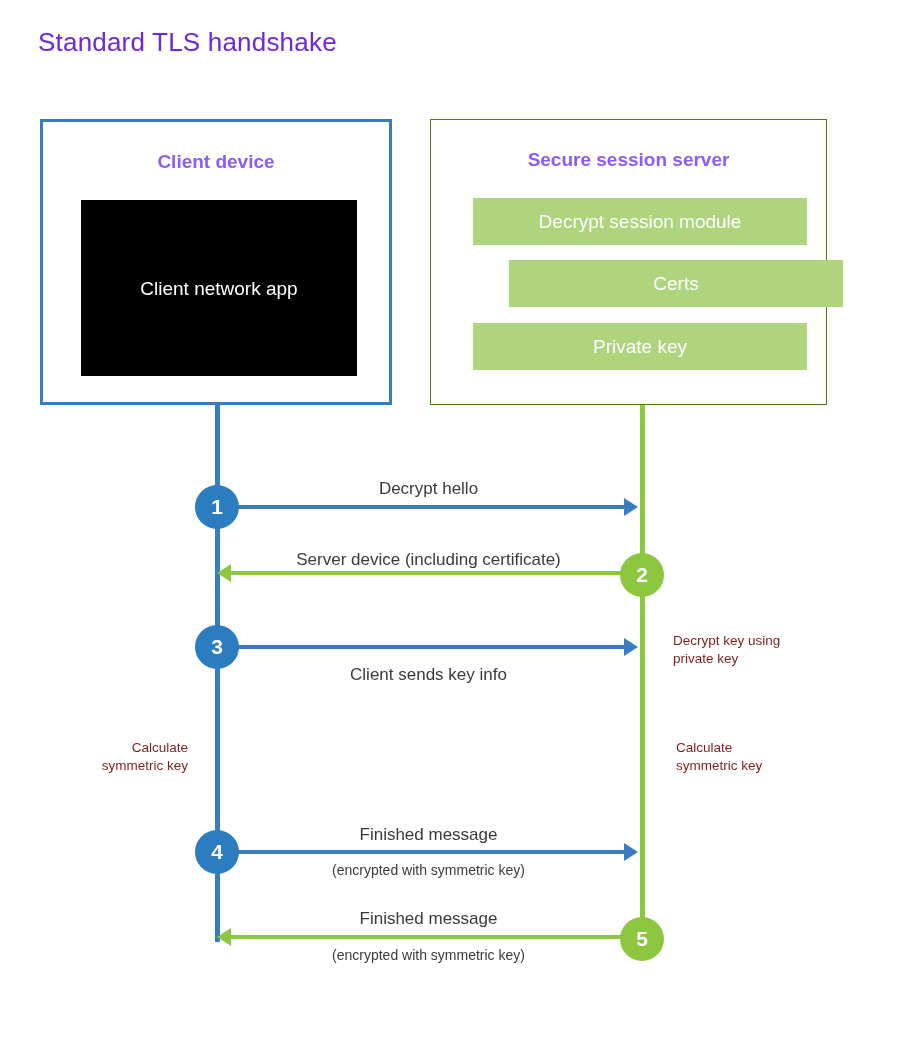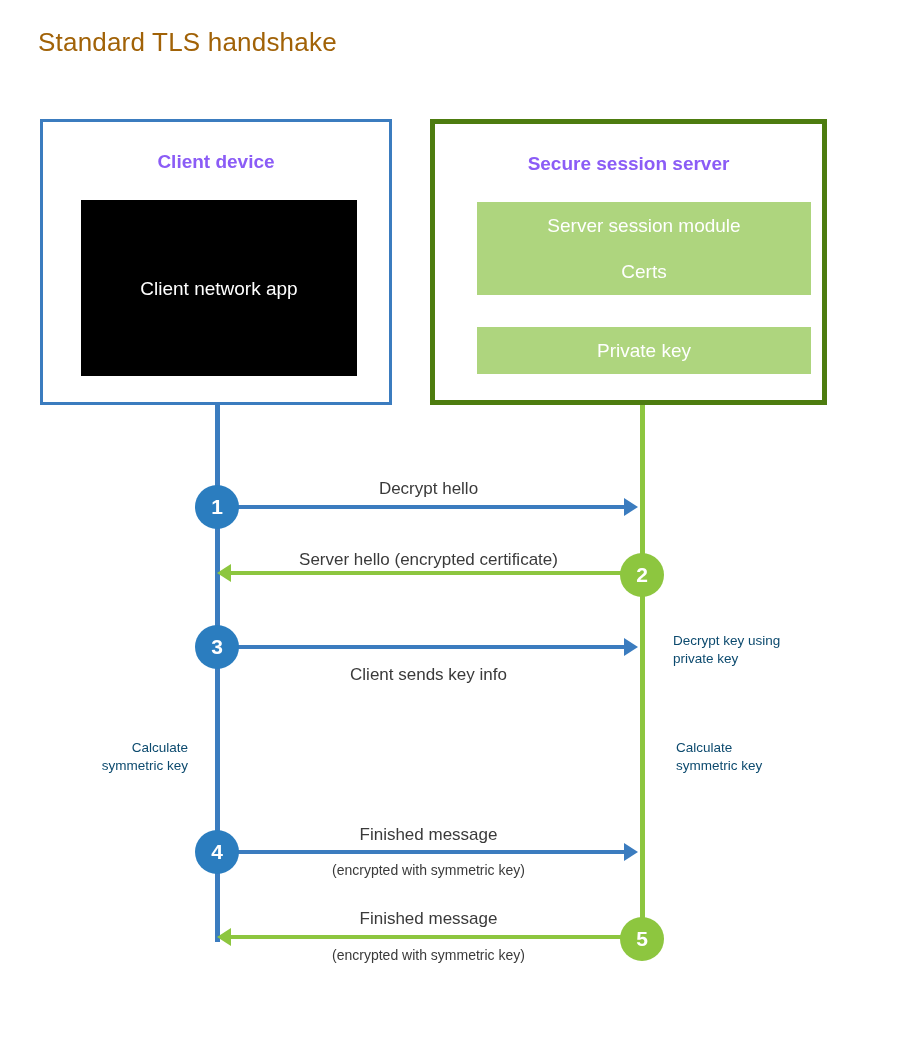--- a/index.html
+++ b/index.html
@@ -26,7 +26,7 @@
     top: 27px;
     font-size: 26px;
     font-weight: 400;
-    color: #a16207;
+    color: #6d28d9;
     letter-spacing: 0.2px;
     white-space: nowrap;
   }

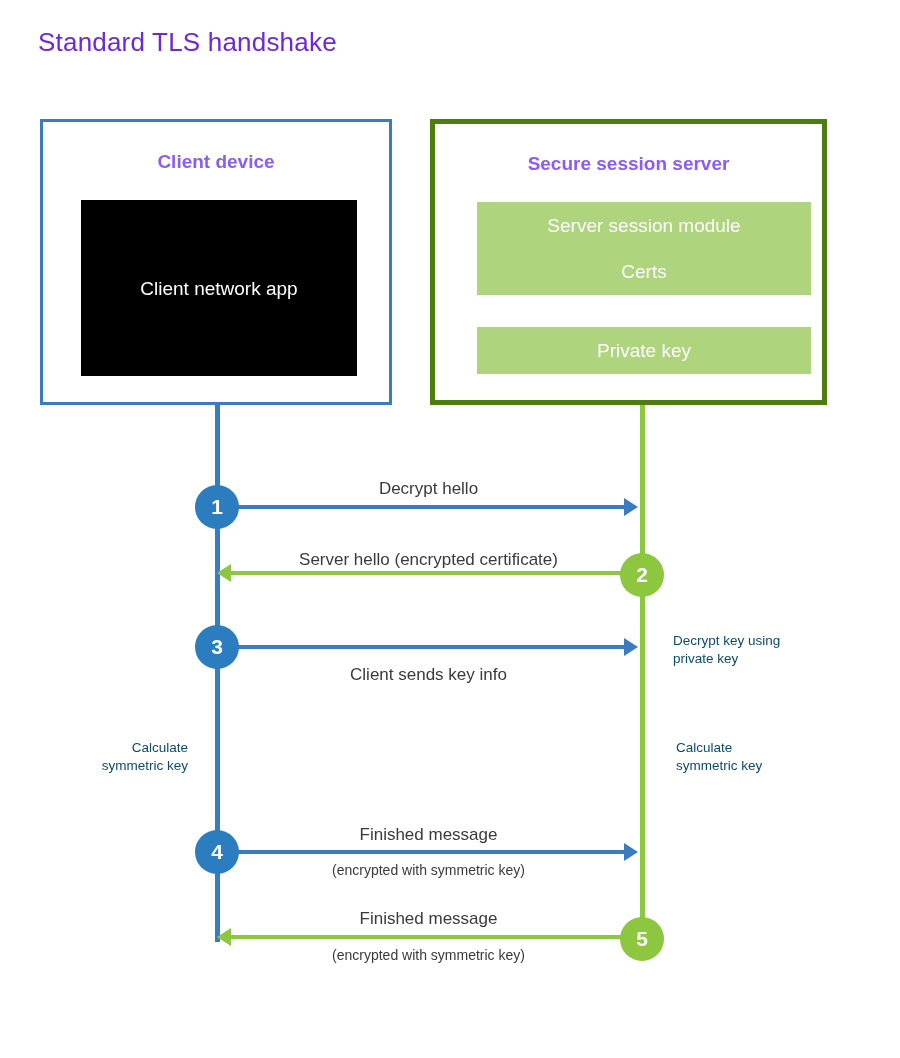--- a/index.html
+++ b/index.html
@@ -49,7 +49,7 @@
     top: 119px;
     width: 397px;
     height: 286px;
-    border: 5px solid #4d7c0f;
+    border: 1px solid #4d7c0f;
   }
   .party-title {
     position: absolute;

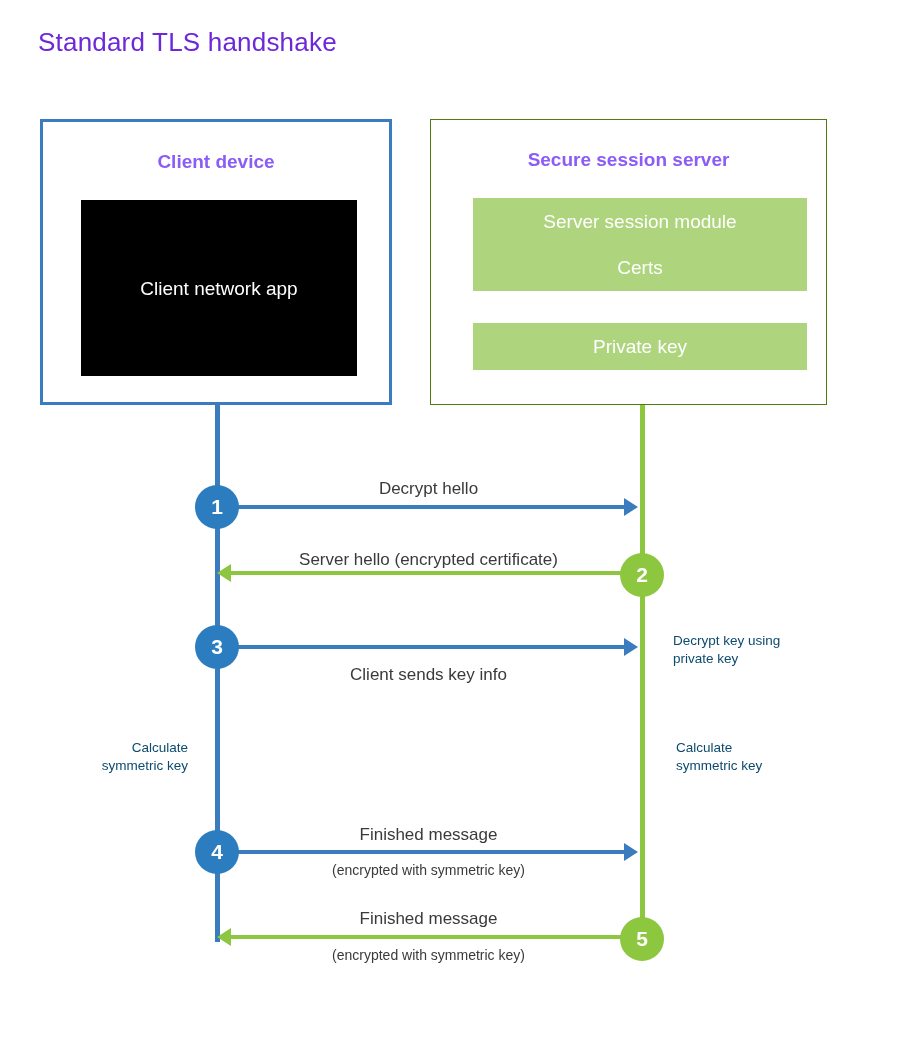--- a/index.html
+++ b/index.html
@@ -186,7 +186,7 @@
 
   <div class="party-box server">
     <div class="party-title">Secure session server</div>
-    <div class="server-block b0">Server session module</div>
+    <div class="server-block b0">Decrypt session module</div>
     <div class="server-block b1">Certs</div>
     <div class="server-block b2">Private key</div>
   </div>

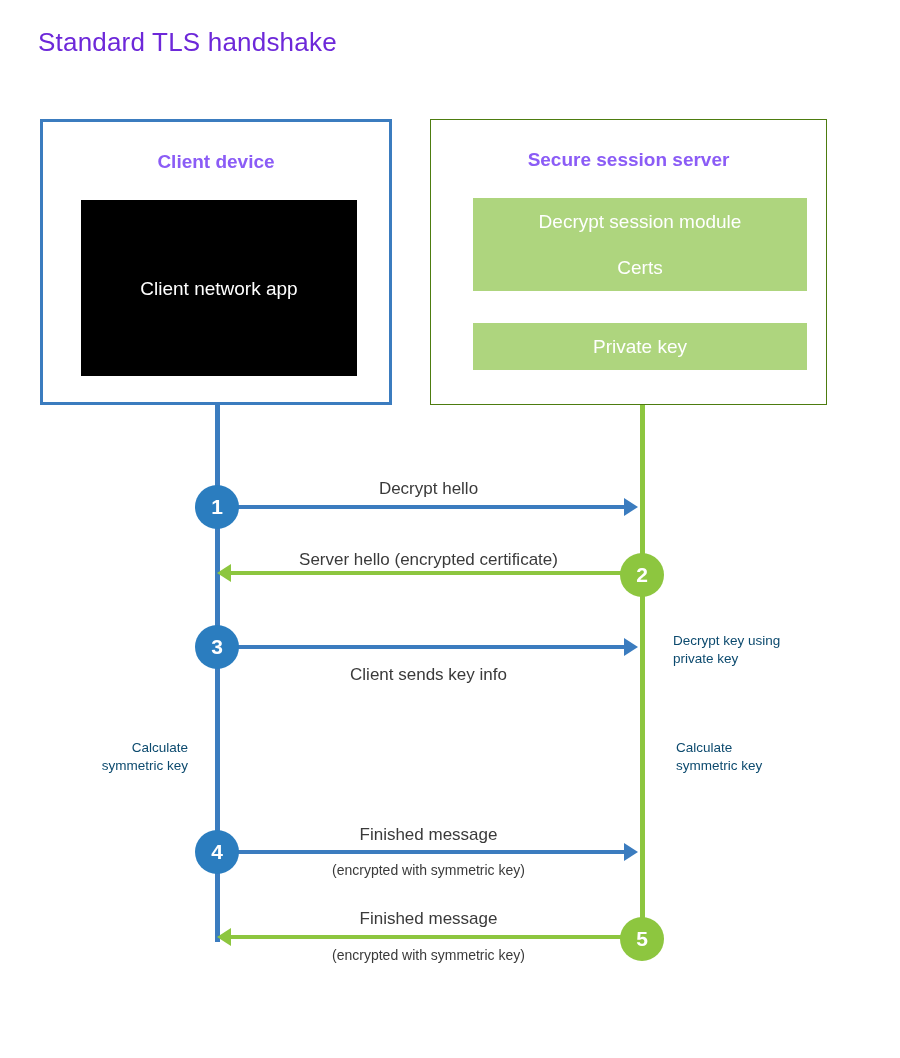--- a/index.html
+++ b/index.html
@@ -94,7 +94,7 @@
     box-sizing: border-box;
   }
   .server-block.b0 { top: 78px; }
-  .server-block.b1 { top: 124px; }
+  .server-block.b1 { top: 140px; margin-left: 36px; }
   .server-block.b2 { top: 203px; }
 
   

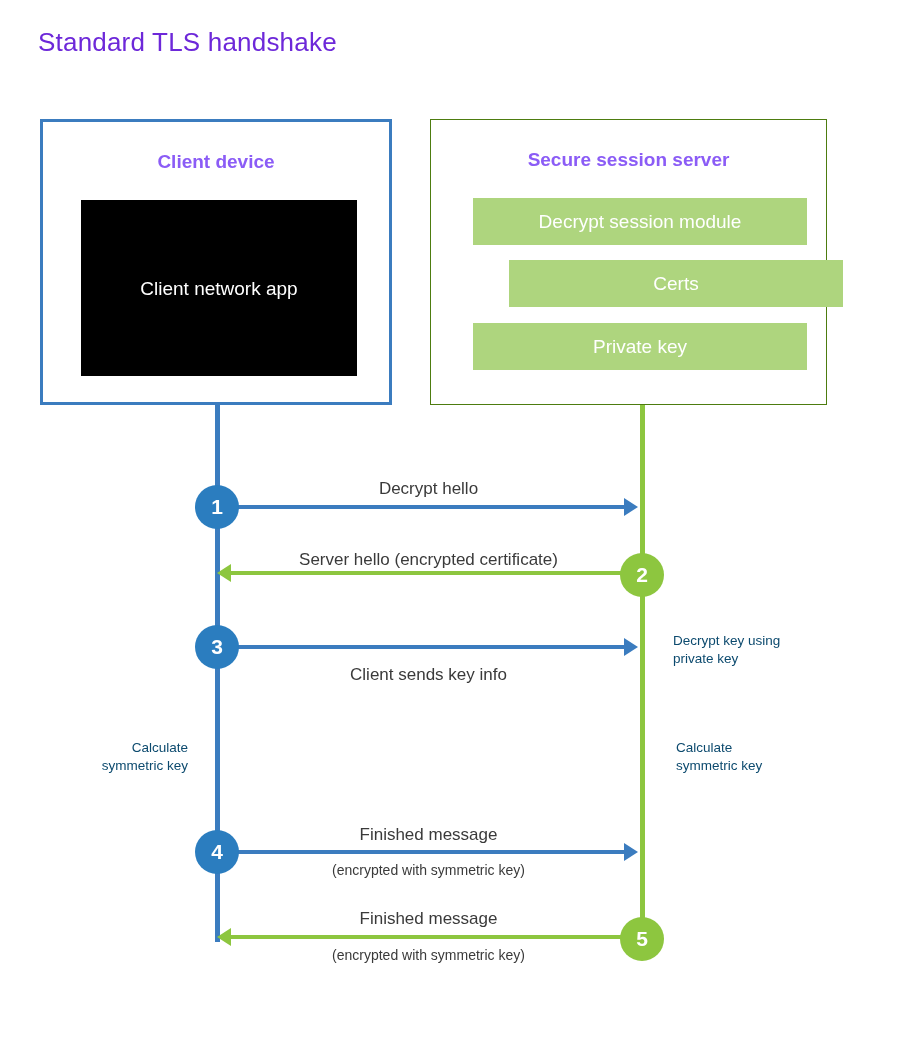--- a/index.html
+++ b/index.html
@@ -199,7 +199,7 @@
   <div class="arrow-head right" style="left:624px; top:498px;"></div>
   <div class="step-circle blue" style="left:195px; top:485px;">1</div>
 
-  <div class="msg-label" style="left:217px; top:550px; width:423px;">Server hello (encrypted certificate)</div>
+  <div class="msg-label" style="left:217px; top:550px; width:423px;">Server device (including certificate)</div>
   <div class="arrow-line green" style="left:231px; top:571px; width:411px;"></div>
   <div class="arrow-head left" style="left:217px; top:564px;"></div>
   <div class="step-circle green" style="left:620px; top:553px;">2</div>

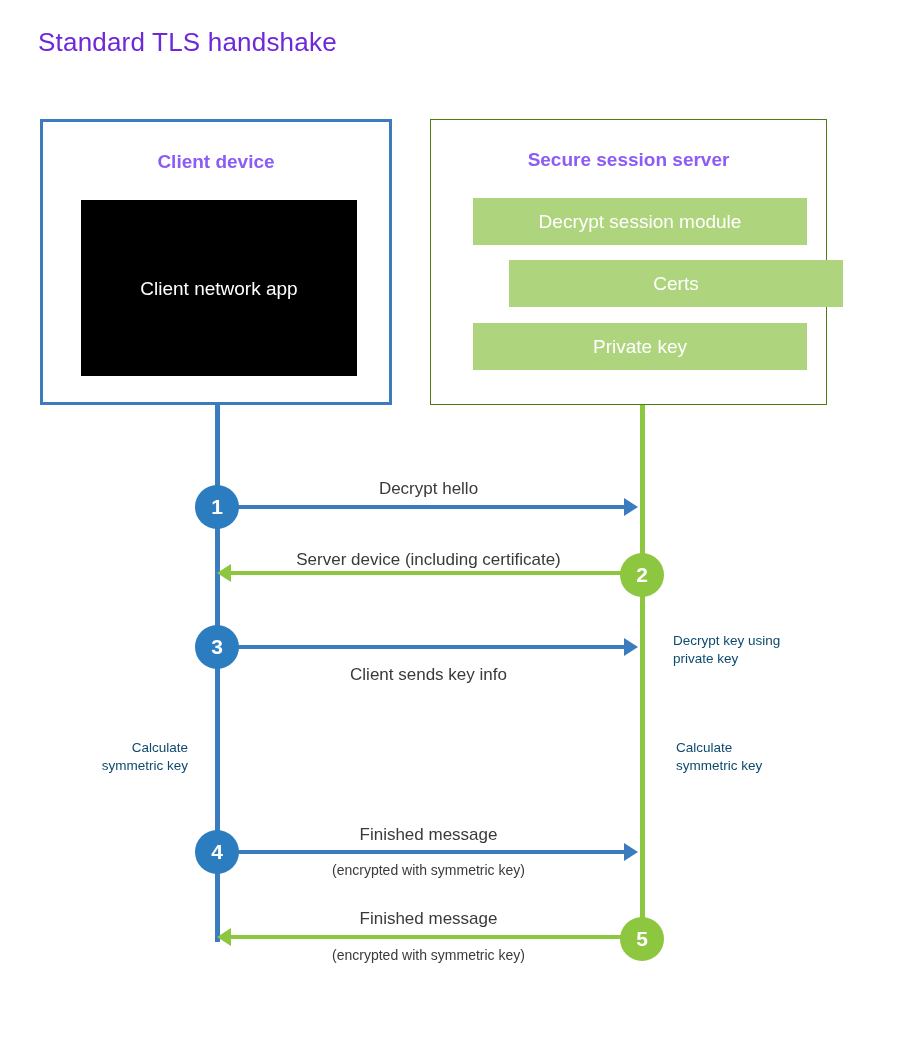--- a/index.html
+++ b/index.html
@@ -166,7 +166,7 @@
     position: absolute;
     font-size: 13.5px;
     line-height: 18px;
-    color: #0c4a6e;
+    color: #7f1d1d;
     white-space: pre-line;
   }
   .side-note.left  { text-align: right; }

